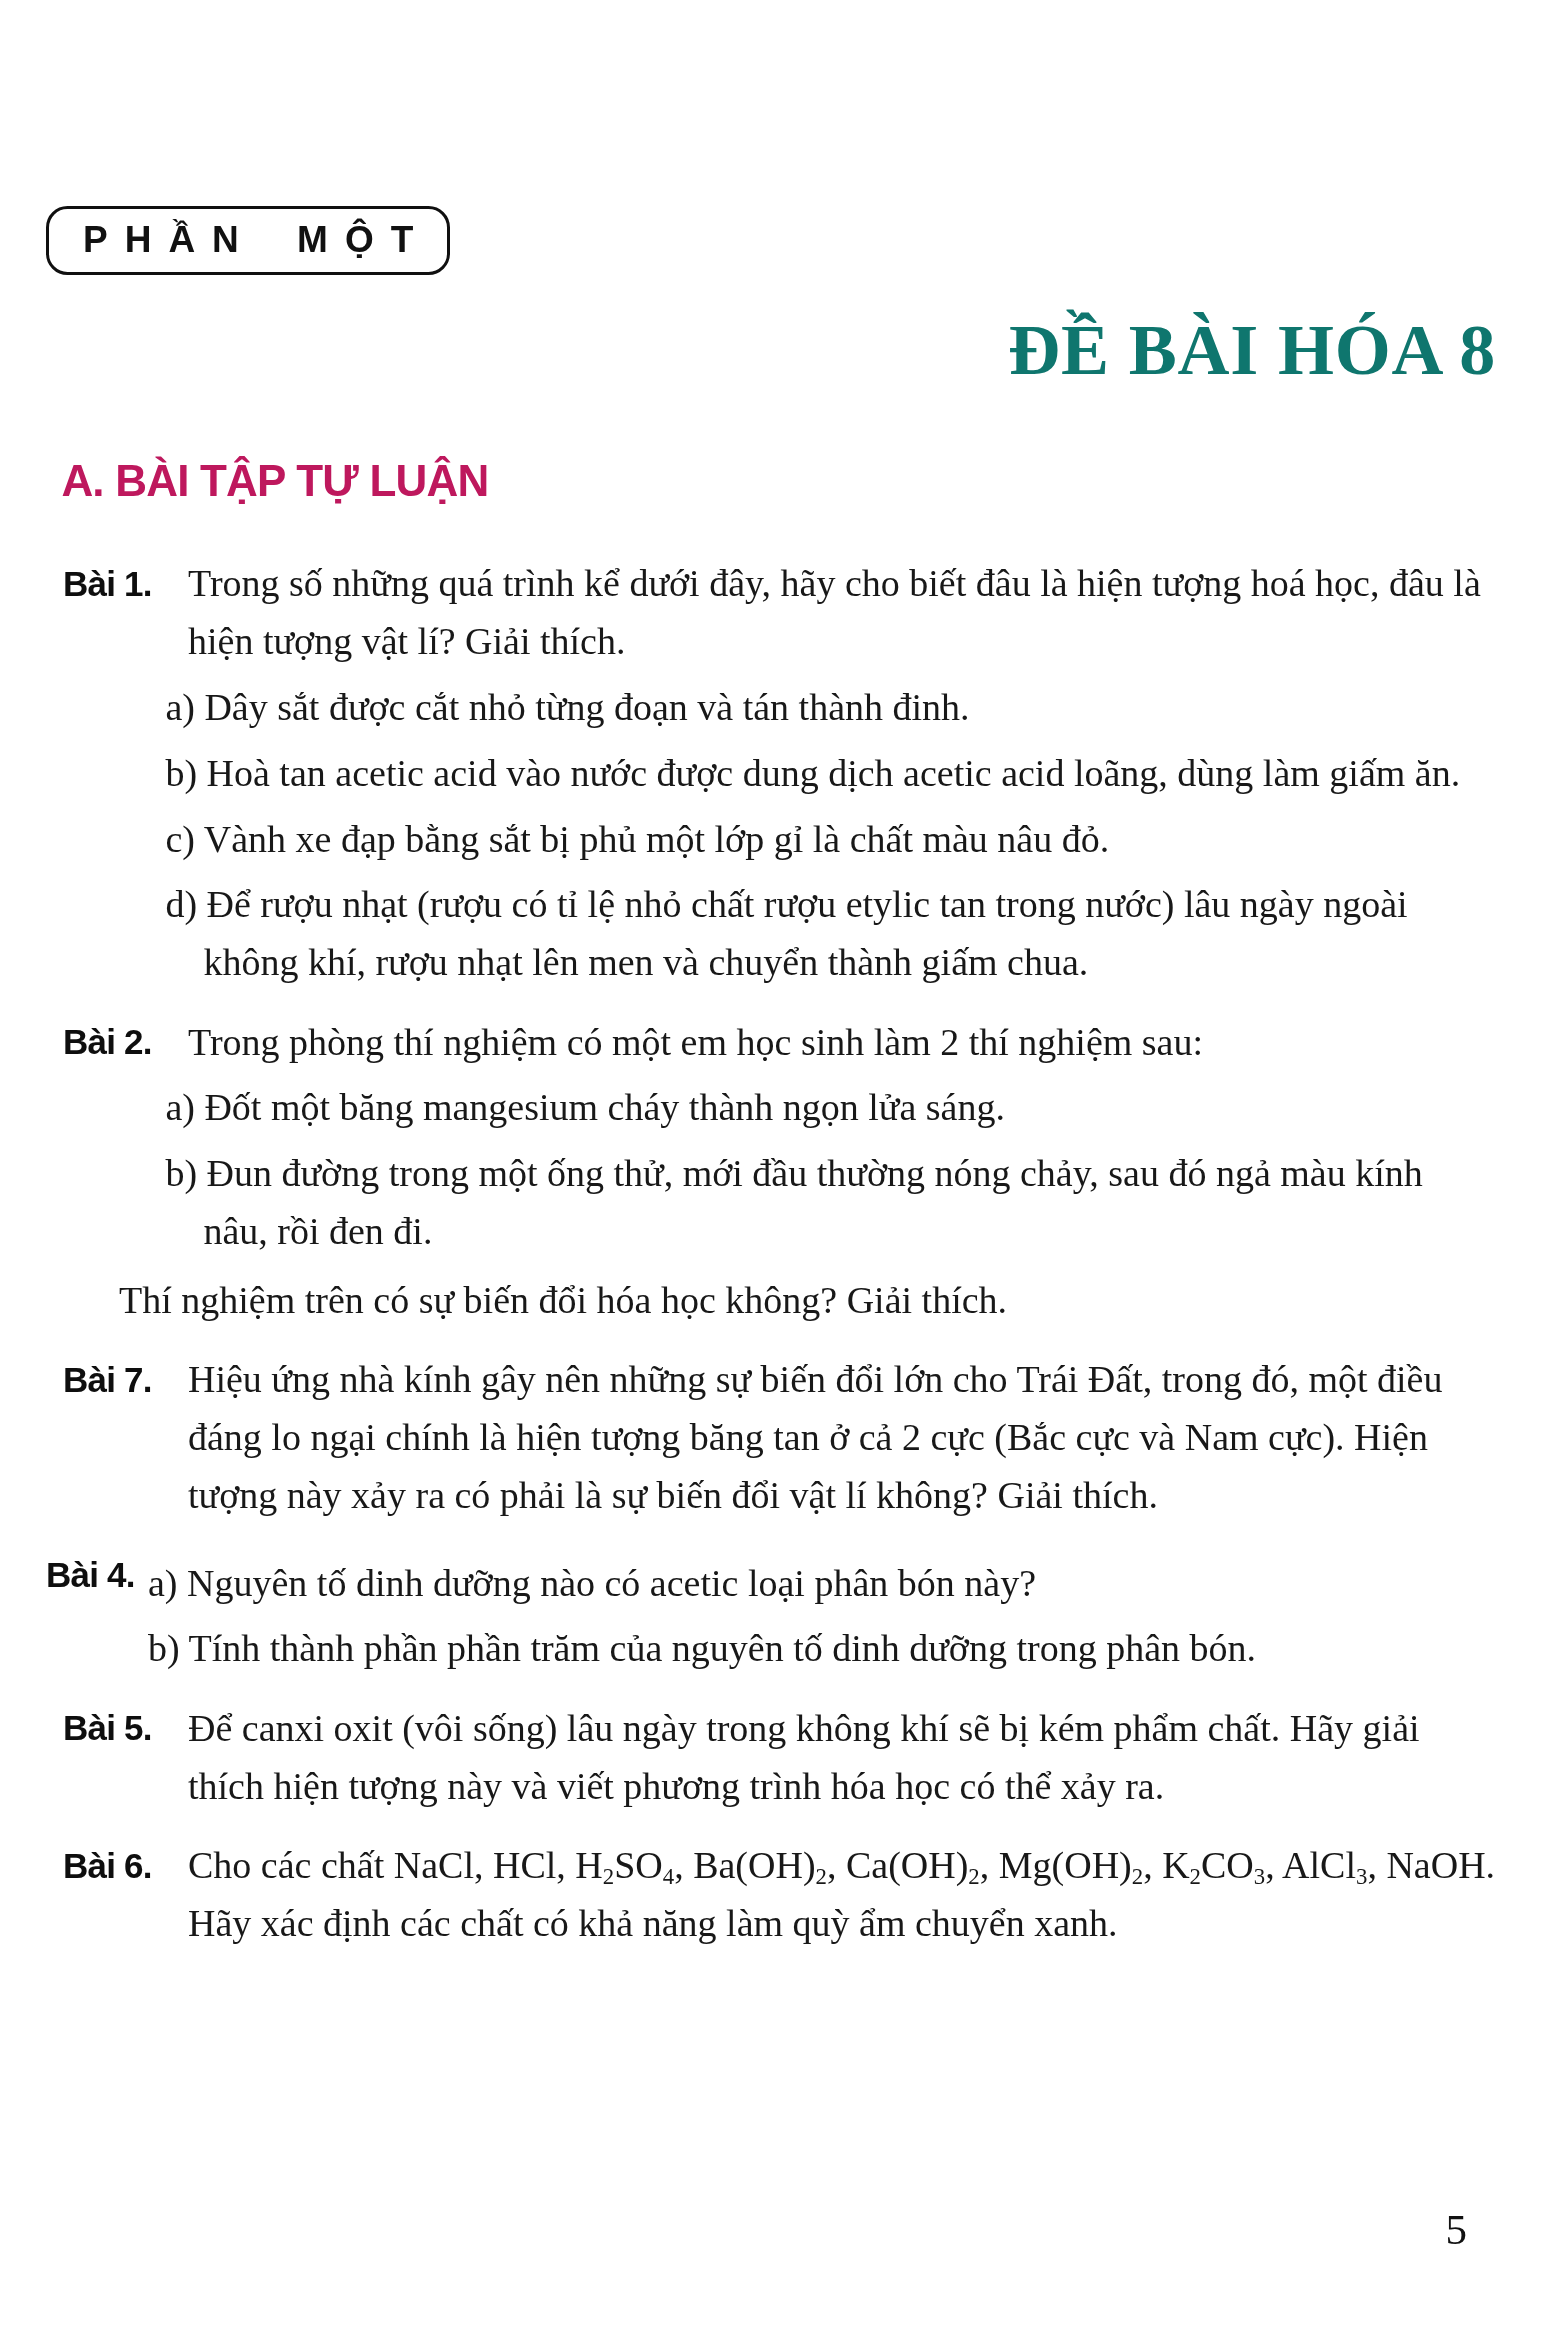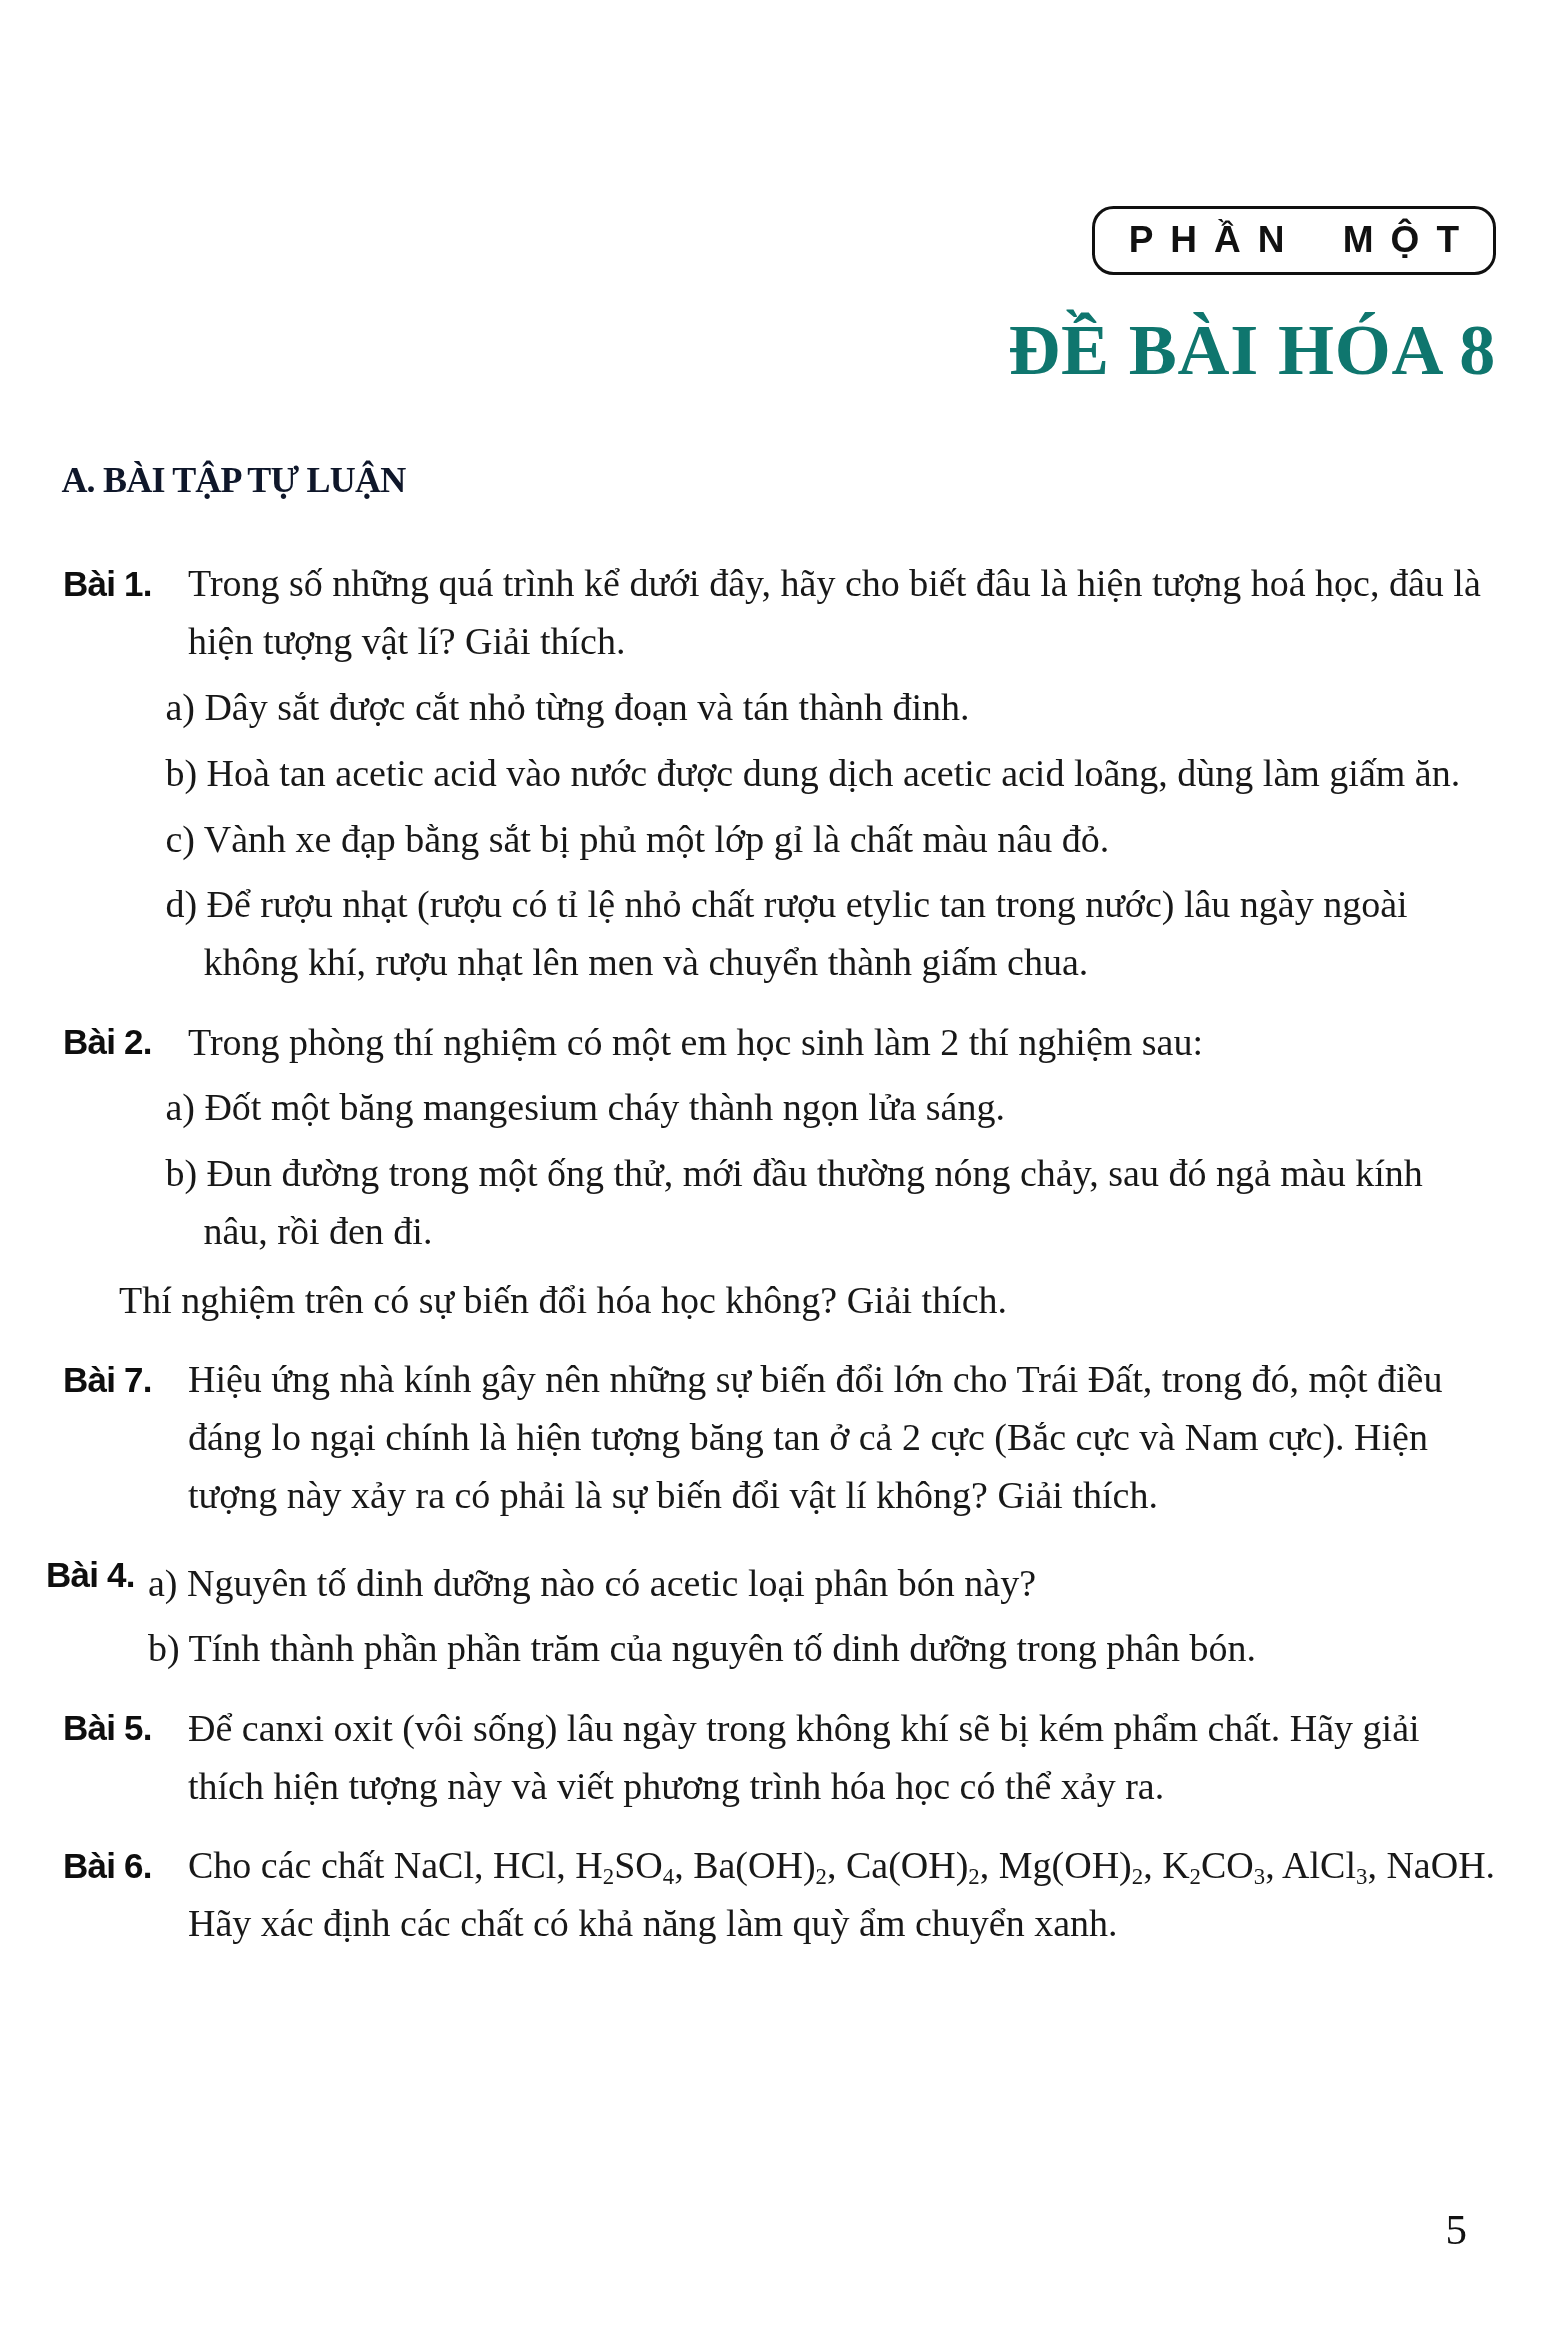--- a/index.html
+++ b/index.html
@@ -18,7 +18,7 @@
     overflow: hidden;
   }
   
-  .badge-row { text-align: right; margin: 0 0 35px 0; }
+  .badge-row { text-align: left; margin: 0 0 35px 0; }
   .badge {
     display: inline-block;
     border: 3.8px solid #101010;

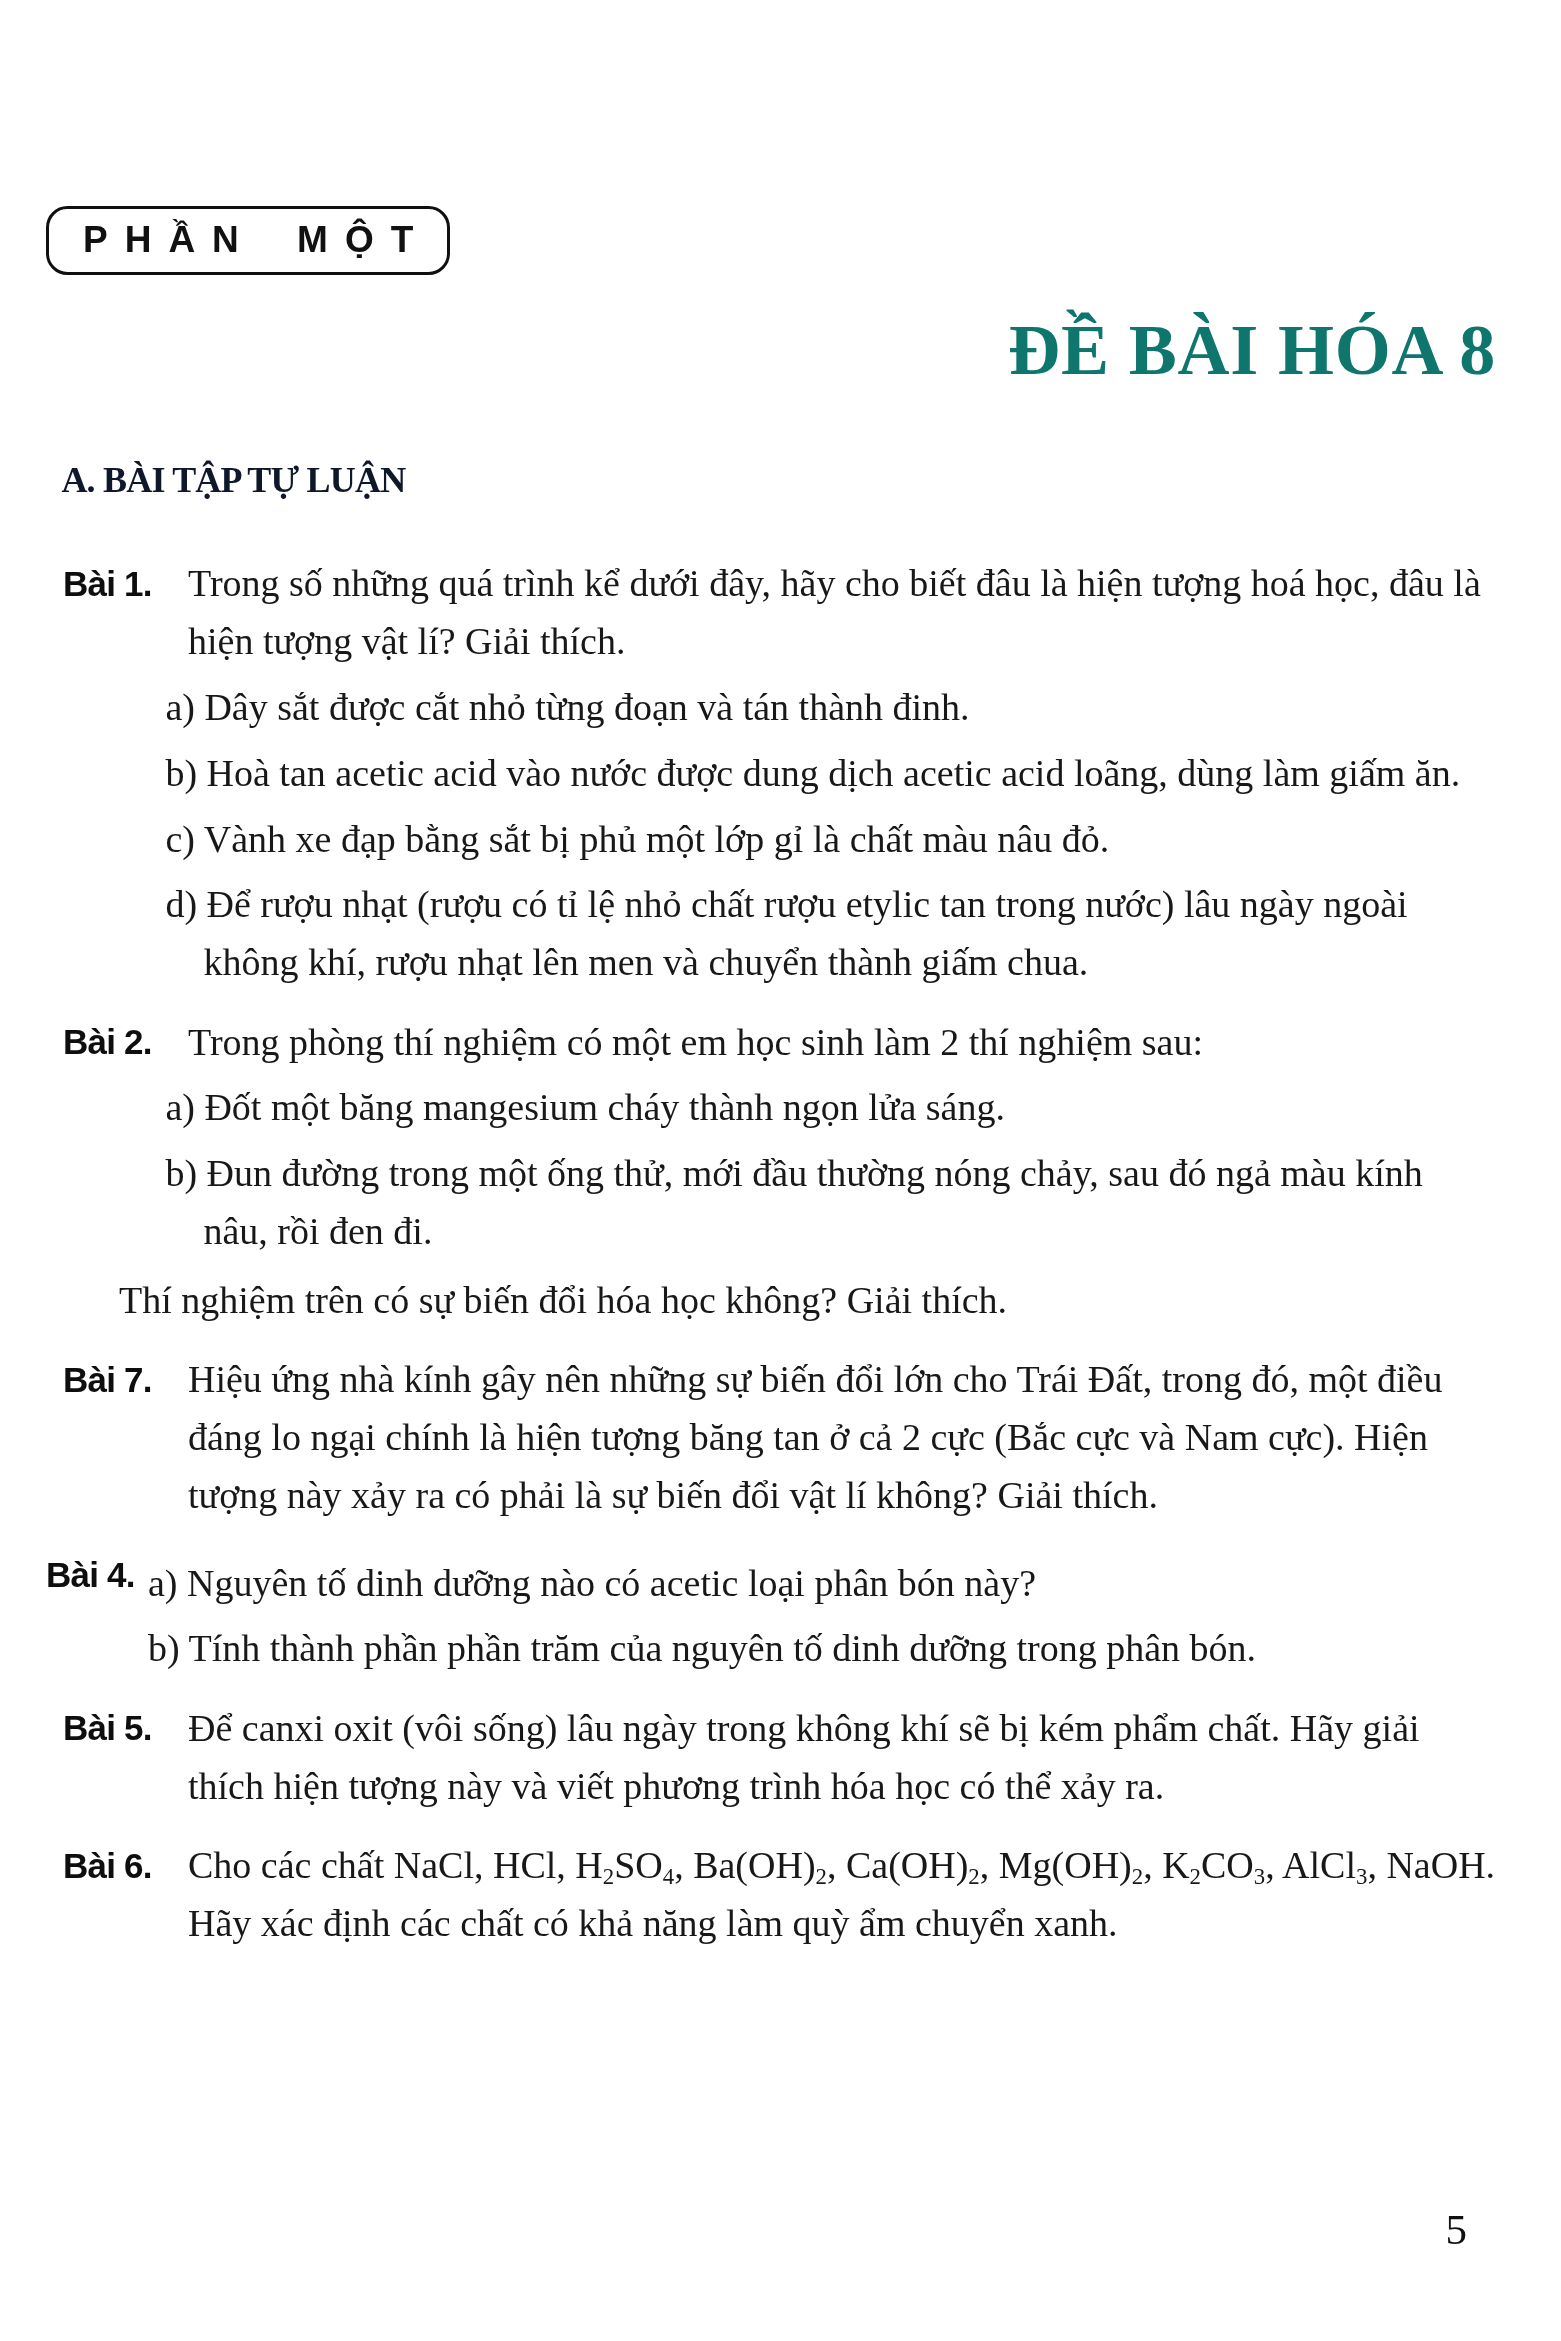--- a/index.html
+++ b/index.html
@@ -44,12 +44,12 @@
   }
   .section-heading {
     margin: 0 0 48px 15.4px;
-    font-family: Liberation Serif, serif;
+    font-family: Liberation Sans, sans-serif;
     font-weight: bold;
-    font-size: 36px;
+    font-size: 44px;
     line-height: 51px;
     letter-spacing: -0.8px;
-    color: #0f172a;
+    color: #be185d;
   }
   
   .problem { display: flex; align-items: flex-start; margin: 0 0 21.5px 0; }

